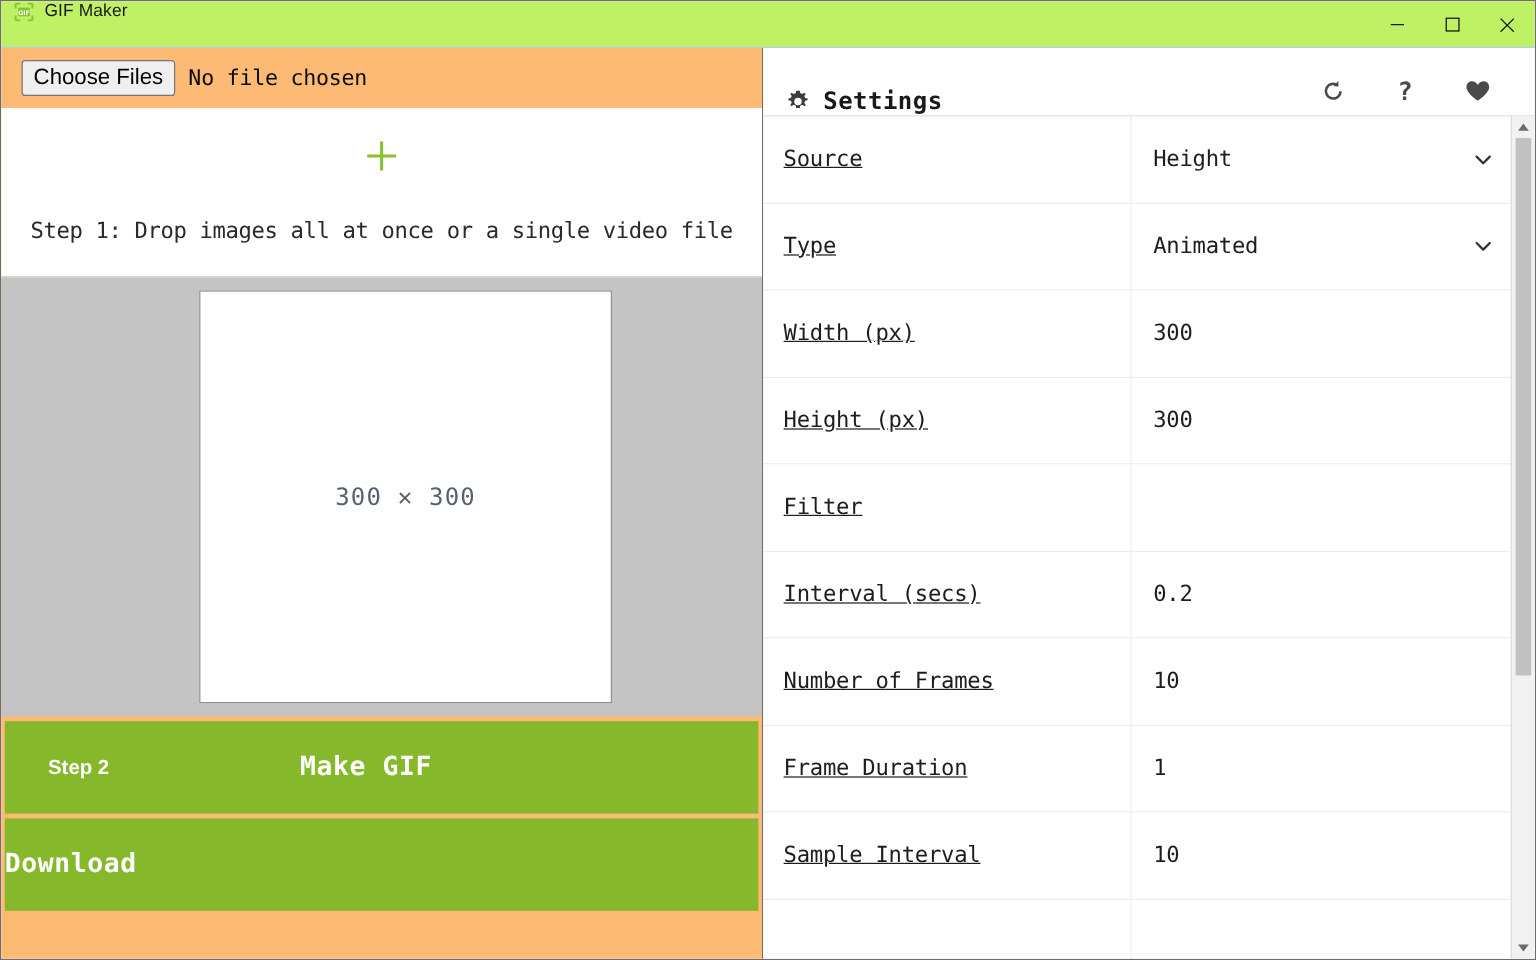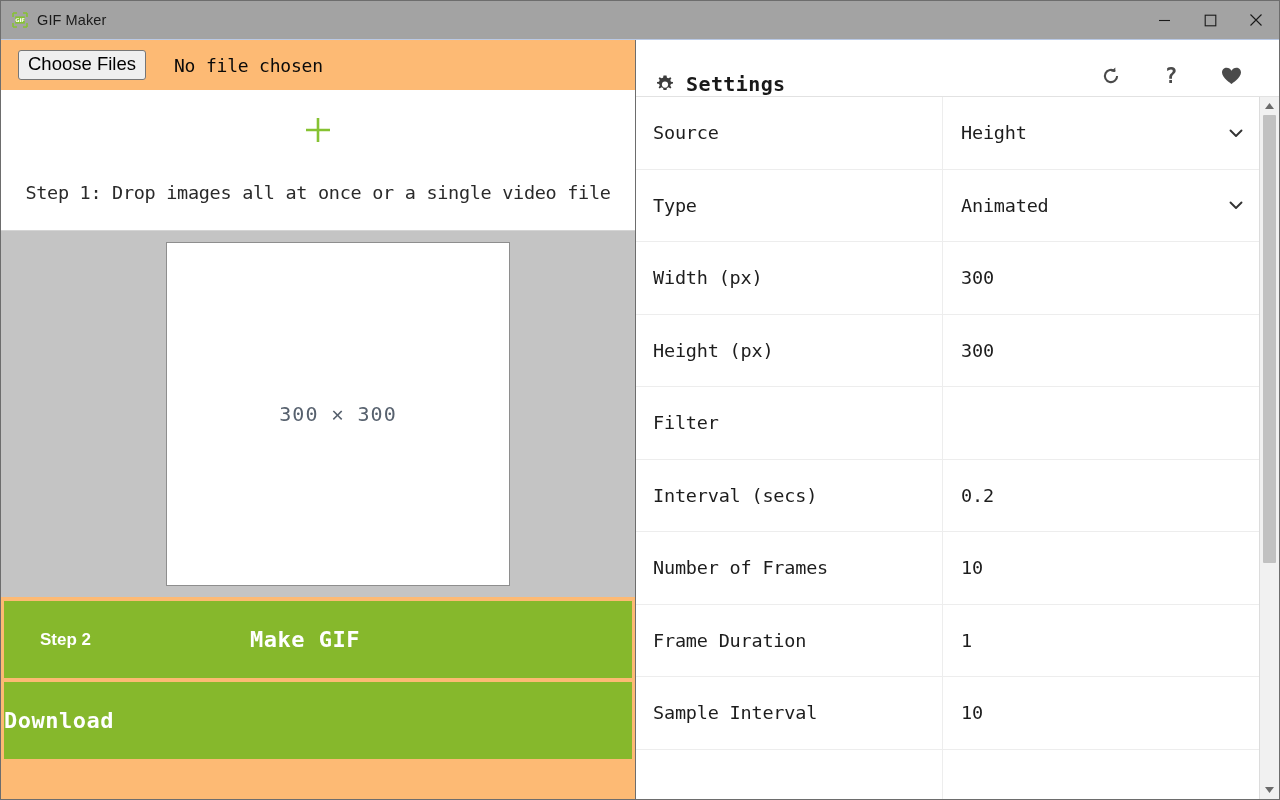--- a/index.html
+++ b/index.html
@@ -30,9 +30,9 @@
   .titlebar {
     height: 39px;
     flex: 0 0 39px;
-    background: #a3a3a3;
-    display: flex;
-    align-items: center;
+    background: #bef264;
+    display: flex;
+    align-items: flex-start;
     padding-left: 10px;
     box-sizing: border-box;
     border-bottom: 1px solid #b9c9e6;

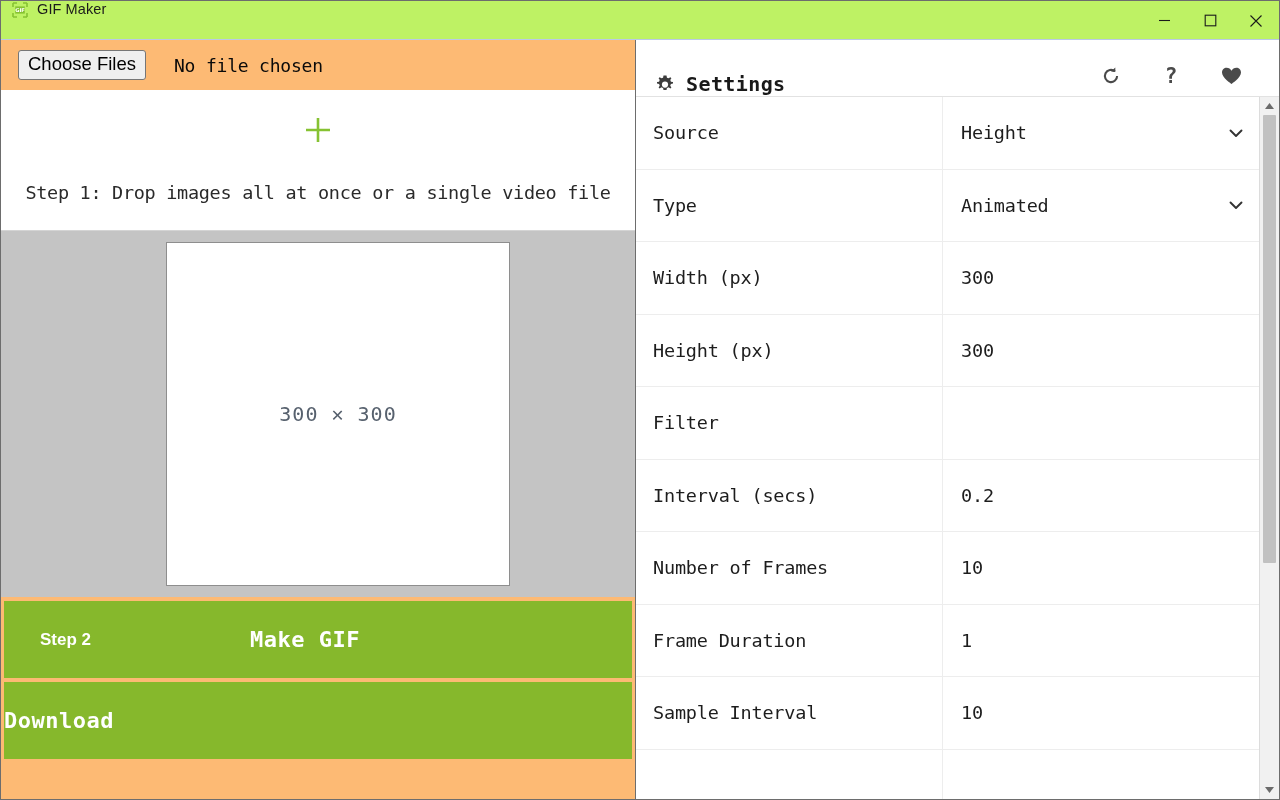--- a/index.html
+++ b/index.html
@@ -110,7 +110,7 @@
     font-family: "DejaVu Sans Mono", monospace;
     font-size: 18px;
     color: #0a0a0a;
-    margin-left: 28px;
+    margin-left: 11px;
     letter-spacing: -0.2px;
   }
 

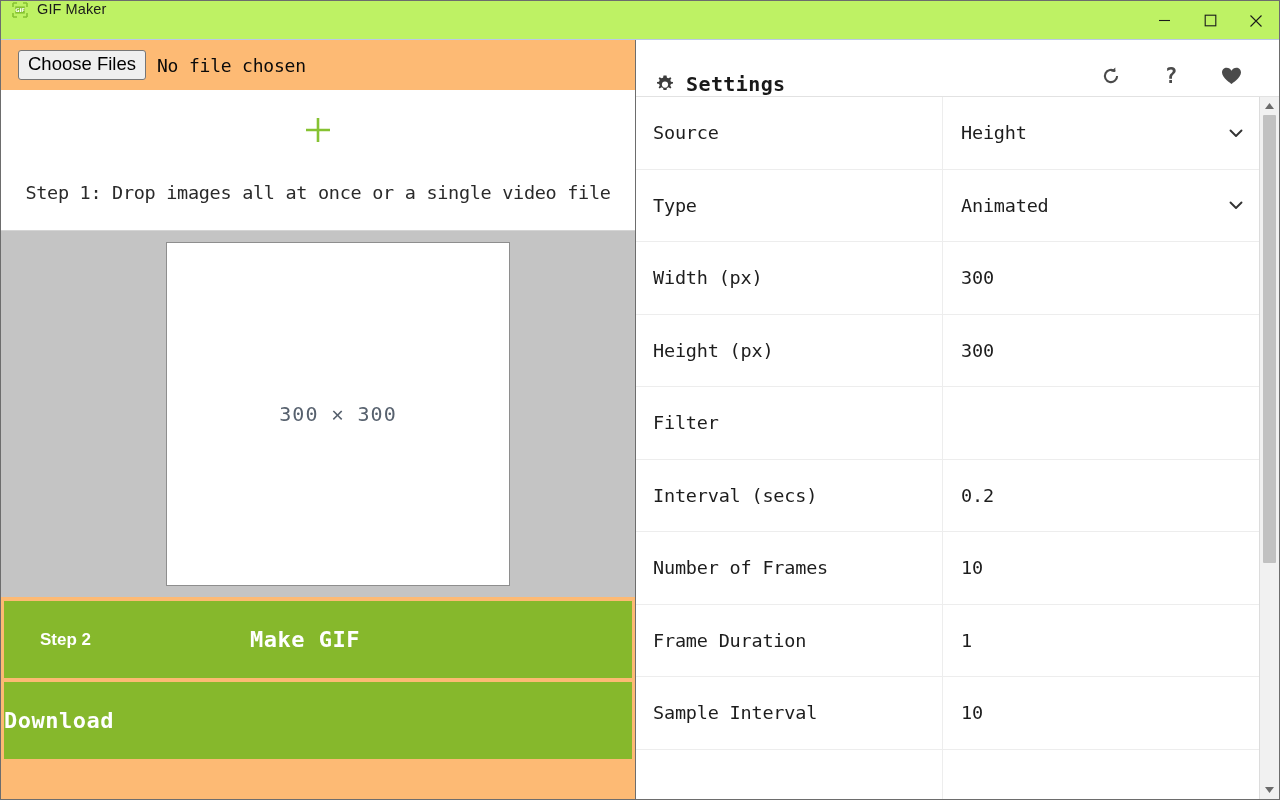--- a/index.html
+++ b/index.html
@@ -282,6 +282,7 @@
     height: 100%;
     display: flex;
     align-items: center;
+    text-decoration: underline;
   }
   .setting-val {
     flex: 1 1 auto;

